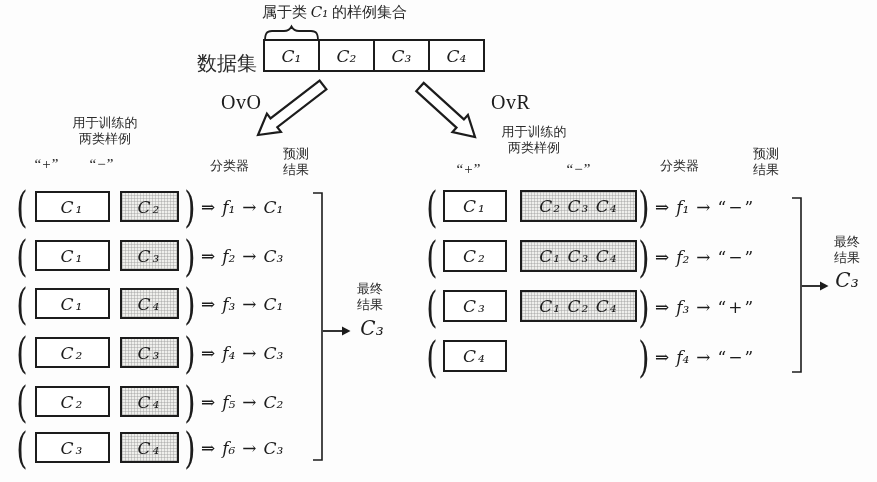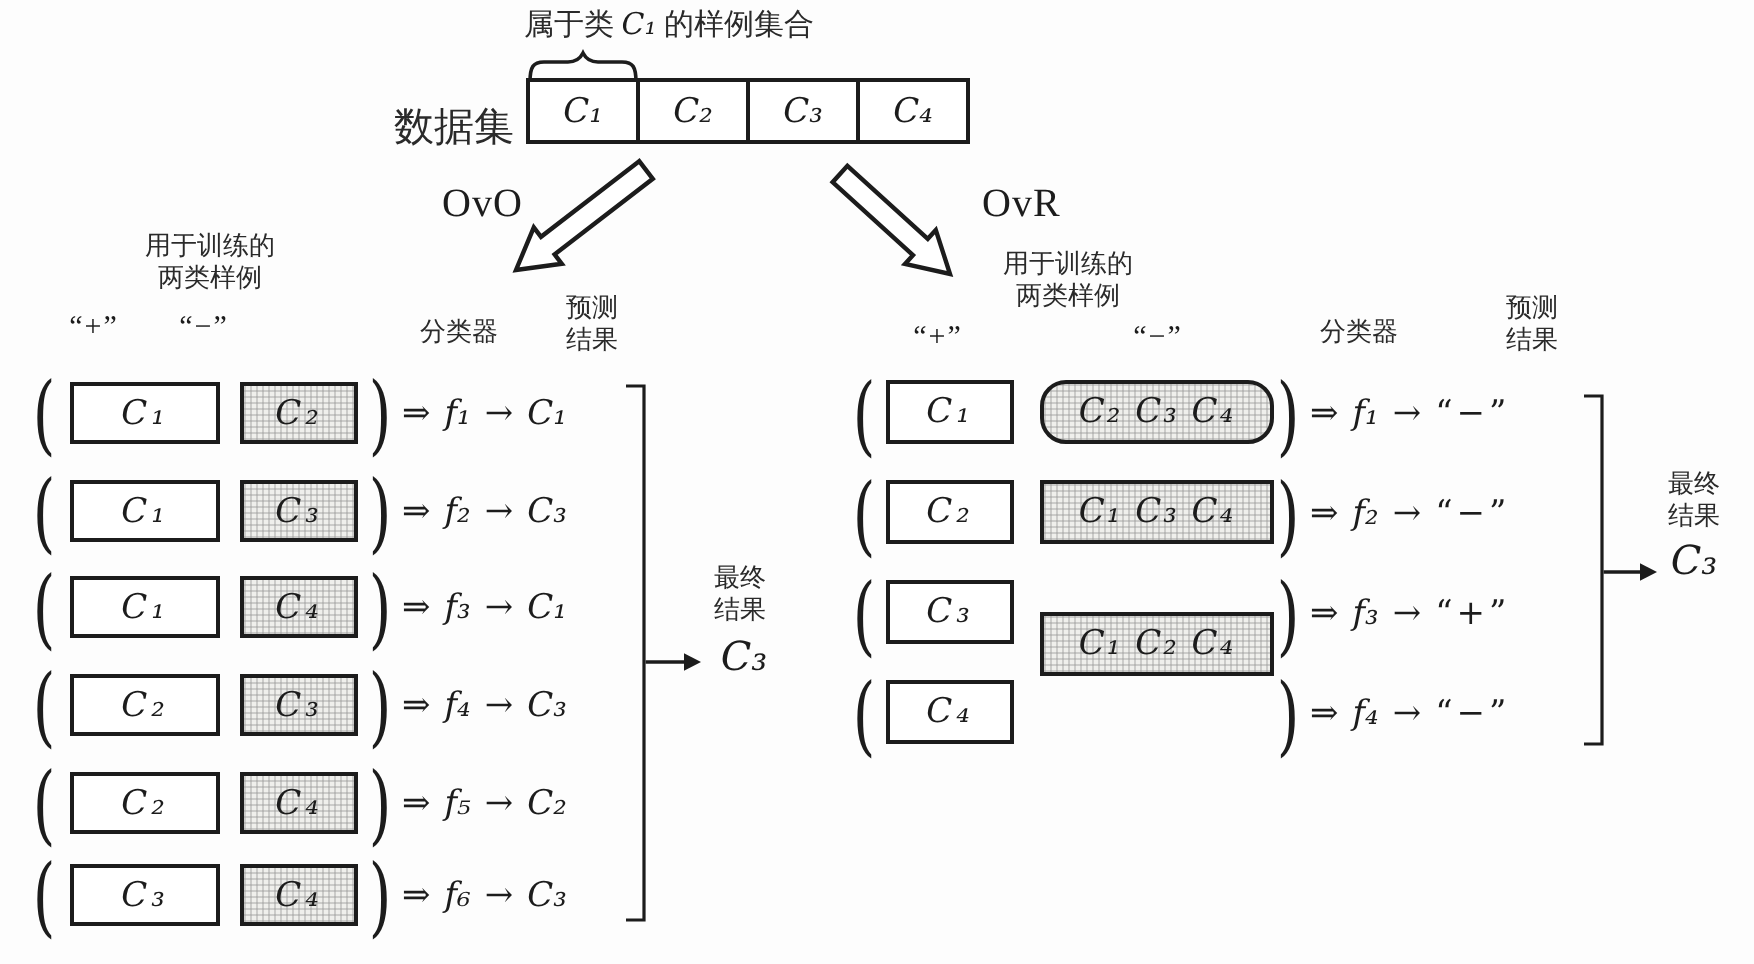--- a/index.html
+++ b/index.html
@@ -187,7 +187,7 @@
   <div class="row" style="left:0; top:189px; width:800px; height:35px;">
     <span class="paren" style="left:424px;">(</span>
     <div class="box math" style="left:443px; width:60px; height:28px;">C₁</div>
-    <div class="box shaded math" style="left:520px; width:113px; height:28px; letter-spacing:1px;border-radius:13px;">C₂ C₃ C₄</div>
+    <div class="box shaded math" style="left:520px; width:113px; height:28px; letter-spacing:1px;">C₂ C₃ C₄</div>
     <span class="paren" style="left:636px;">)</span>
     <div class="seq" style="left:655px;">
       <span class="sym">⇒</span>

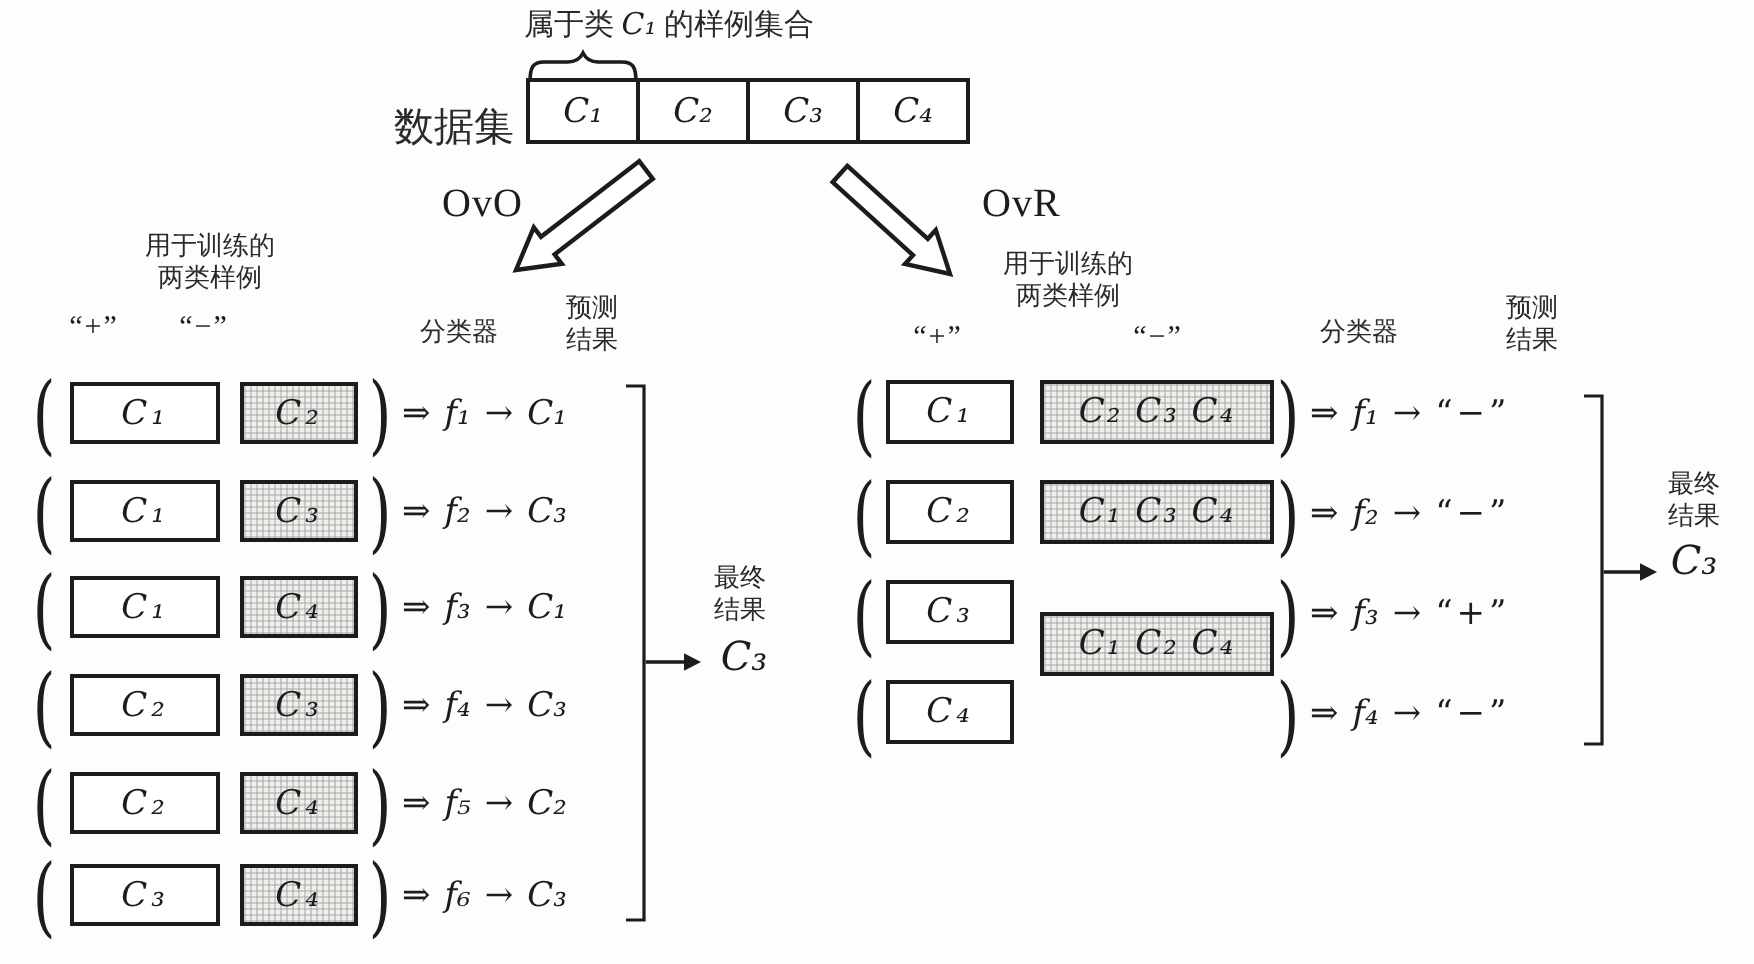--- a/index.html
+++ b/index.html
@@ -211,7 +211,7 @@
   <div class="row" style="left:0; top:289px; width:800px; height:35px;">
     <span class="paren" style="left:424px;">(</span>
     <div class="box math" style="left:443px; width:60px; height:28px;">C₃</div>
-    <div class="box shaded math" style="left:520px; width:113px; height:28px; letter-spacing:1px;margin-top:16px;">C₁ C₂ C₄</div>
+    <div class="box shaded math" style="left:520px; width:113px; height:28px; letter-spacing:1px;">C₁ C₂ C₄</div>
     <span class="paren" style="left:636px;">)</span>
     <div class="seq" style="left:655px;">
       <span class="sym">⇒</span>

